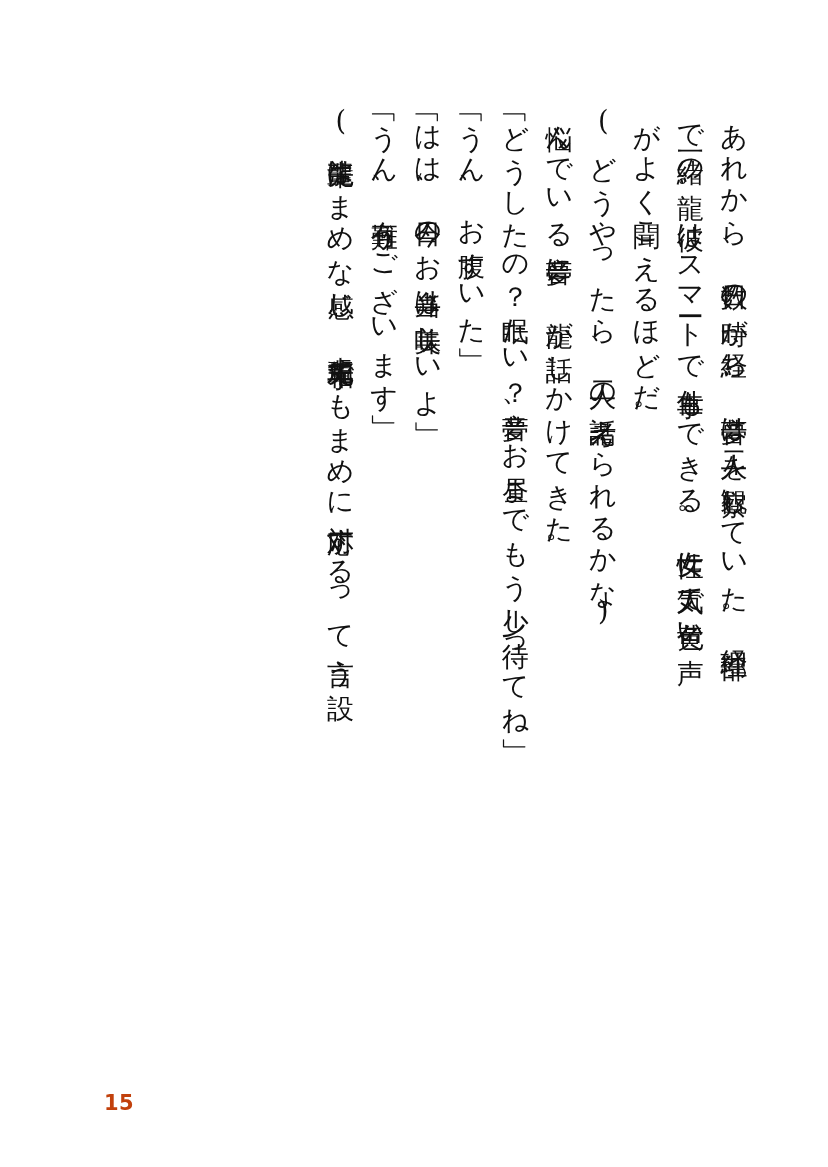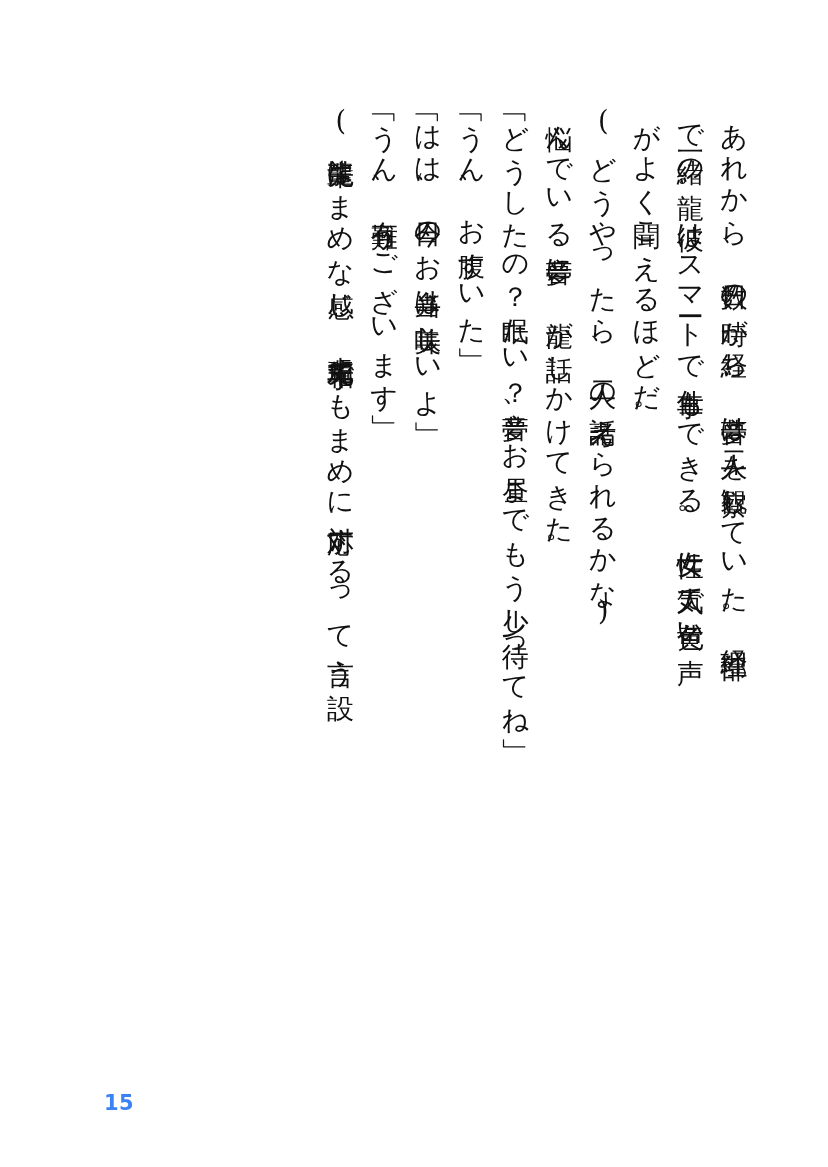--- a/index.html
+++ b/index.html
@@ -58,7 +58,7 @@
     font-size: 21px;
     font-weight: bold;
     font-family: "DejaVu Sans", "Liberation Sans", sans-serif;
-    color: #3b82f6;
+    color: #c2410c;
     letter-spacing: 0.02em;
   }
 </style>

